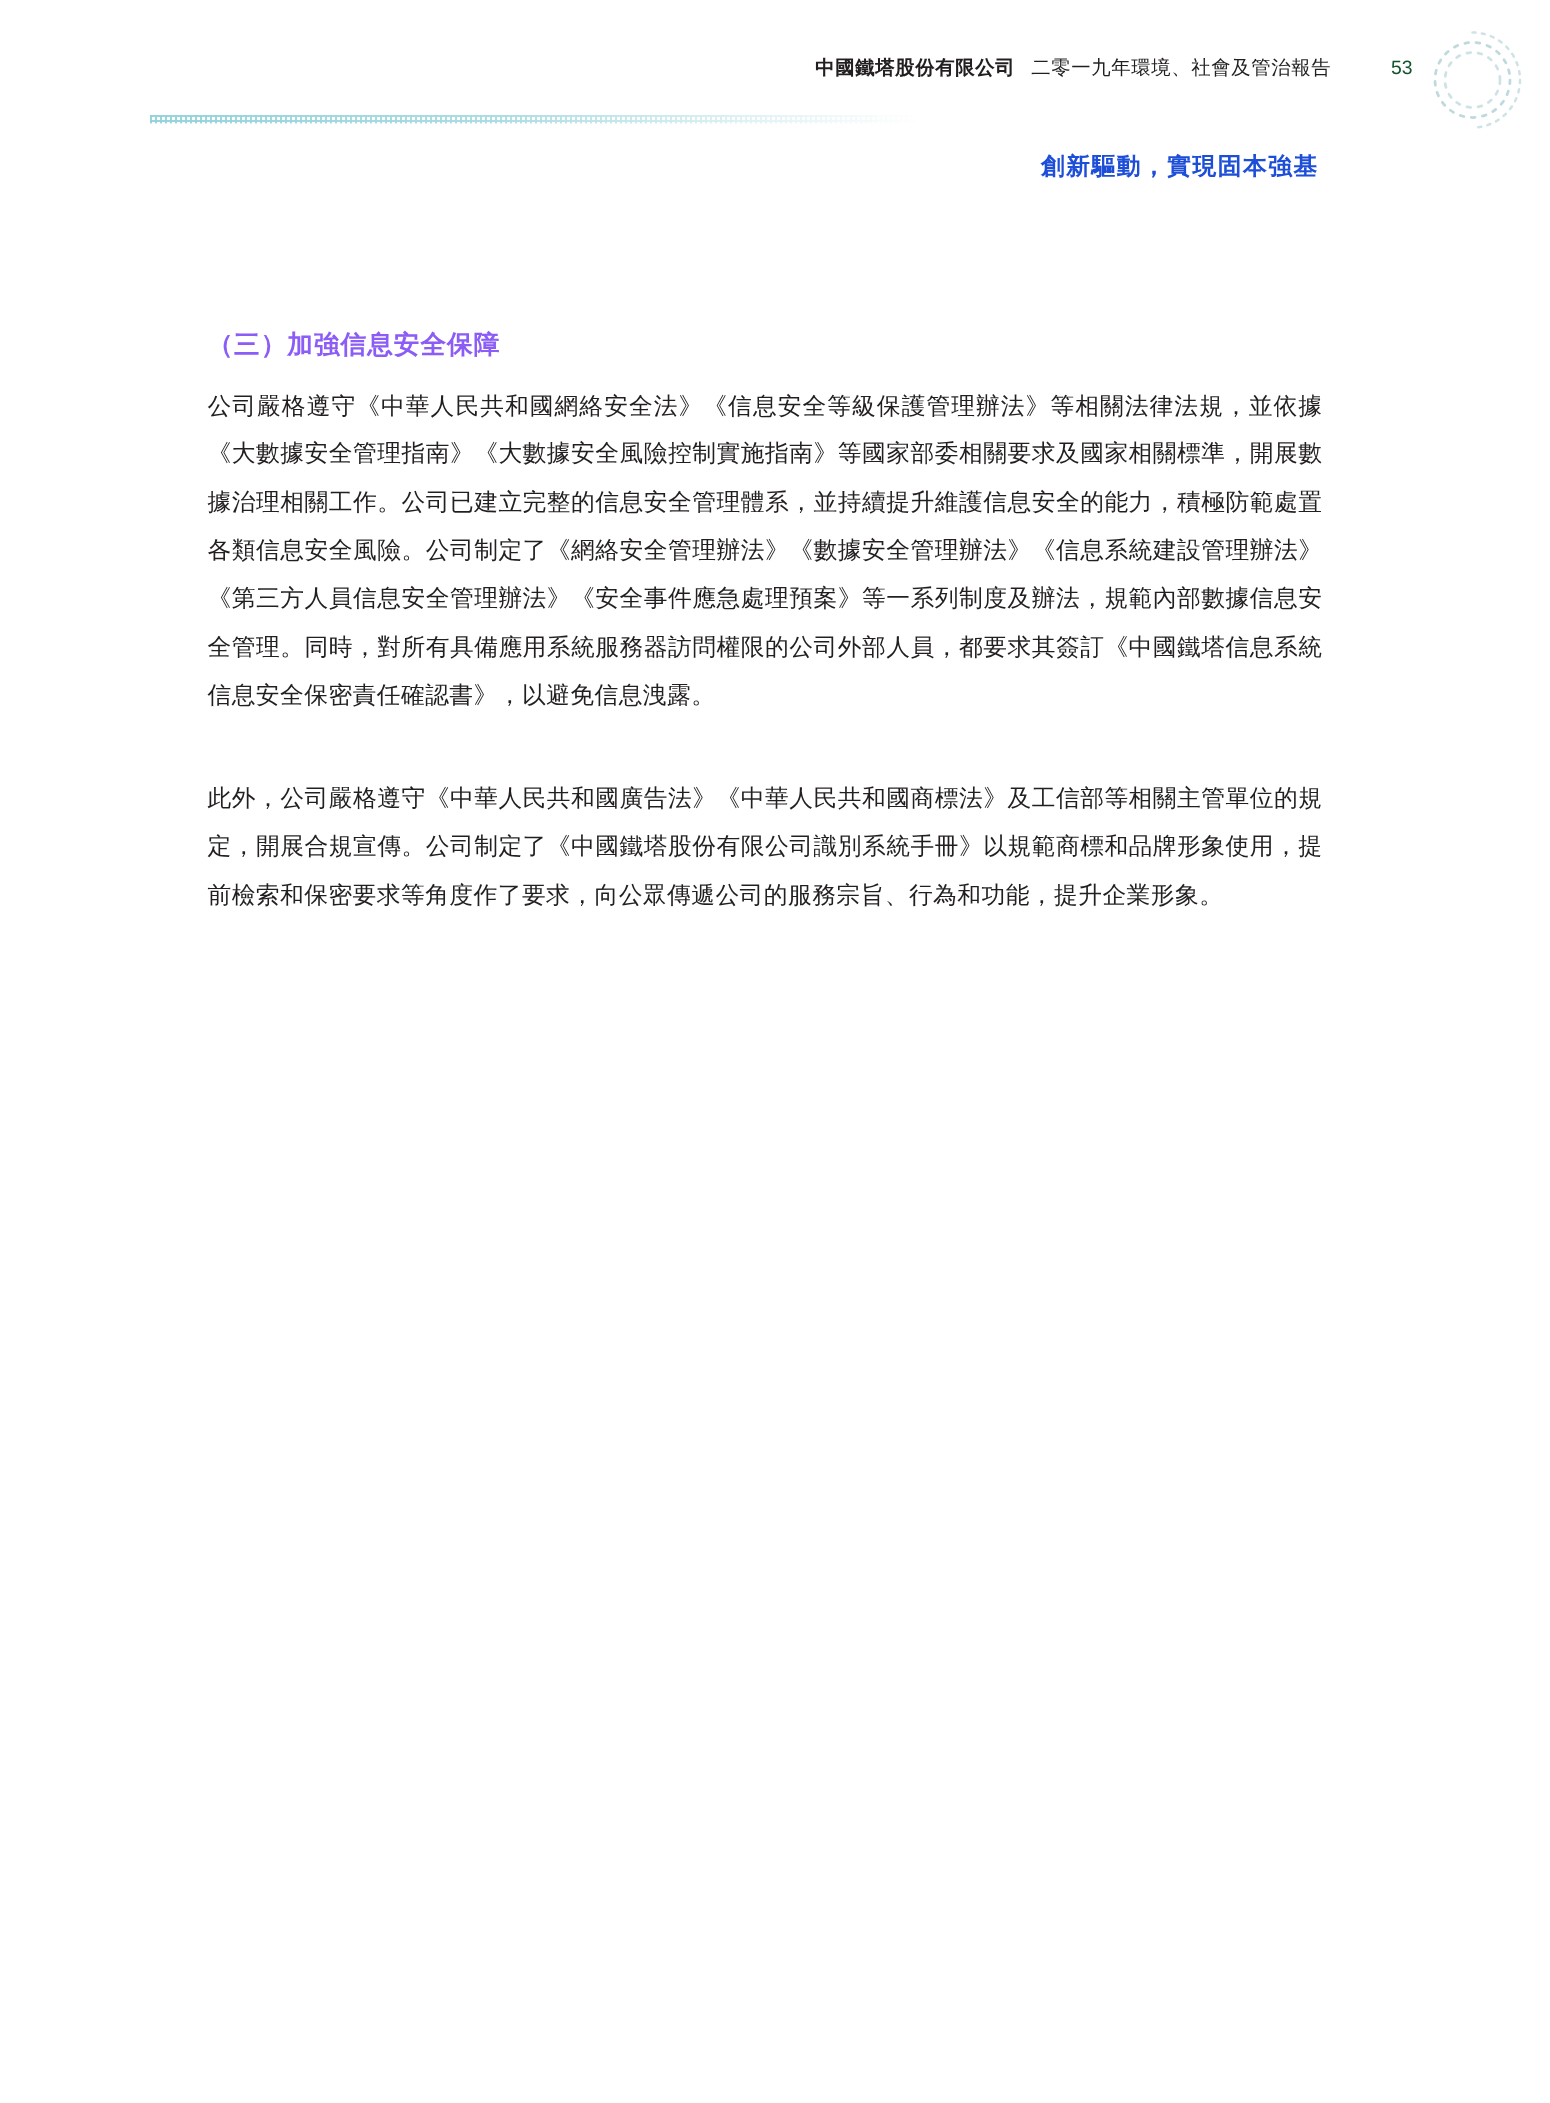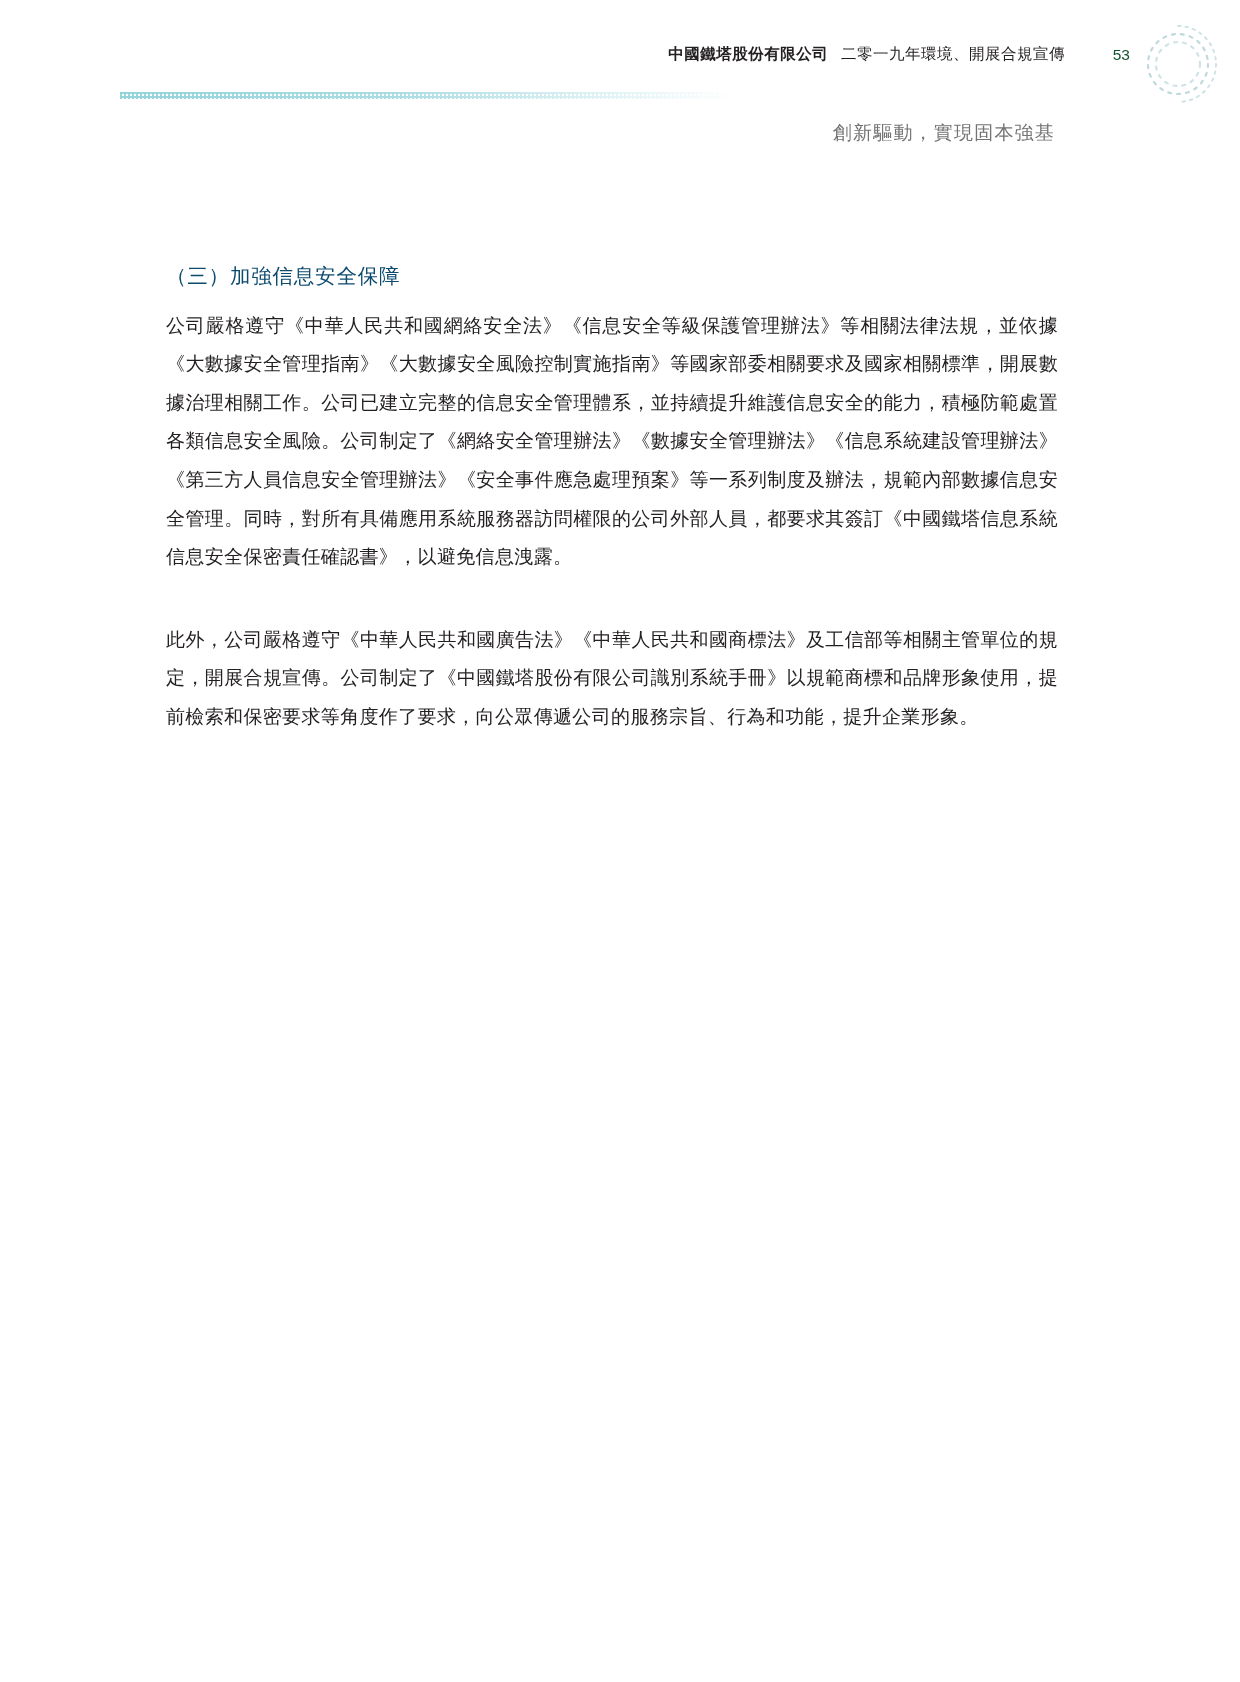--- a/index.html
+++ b/index.html
@@ -127,7 +127,7 @@
 <div class="header">
   <div class="header-text">
     <span class="header-company">中國鐵塔股份有限公司</span>
-    <span class="header-report">二零一九年環境、開展合規宣傳</span>
+    <span class="header-report">二零一九年環境、社會及管治報告</span>
   </div>
   <div class="page-number">53</div>
 </div>

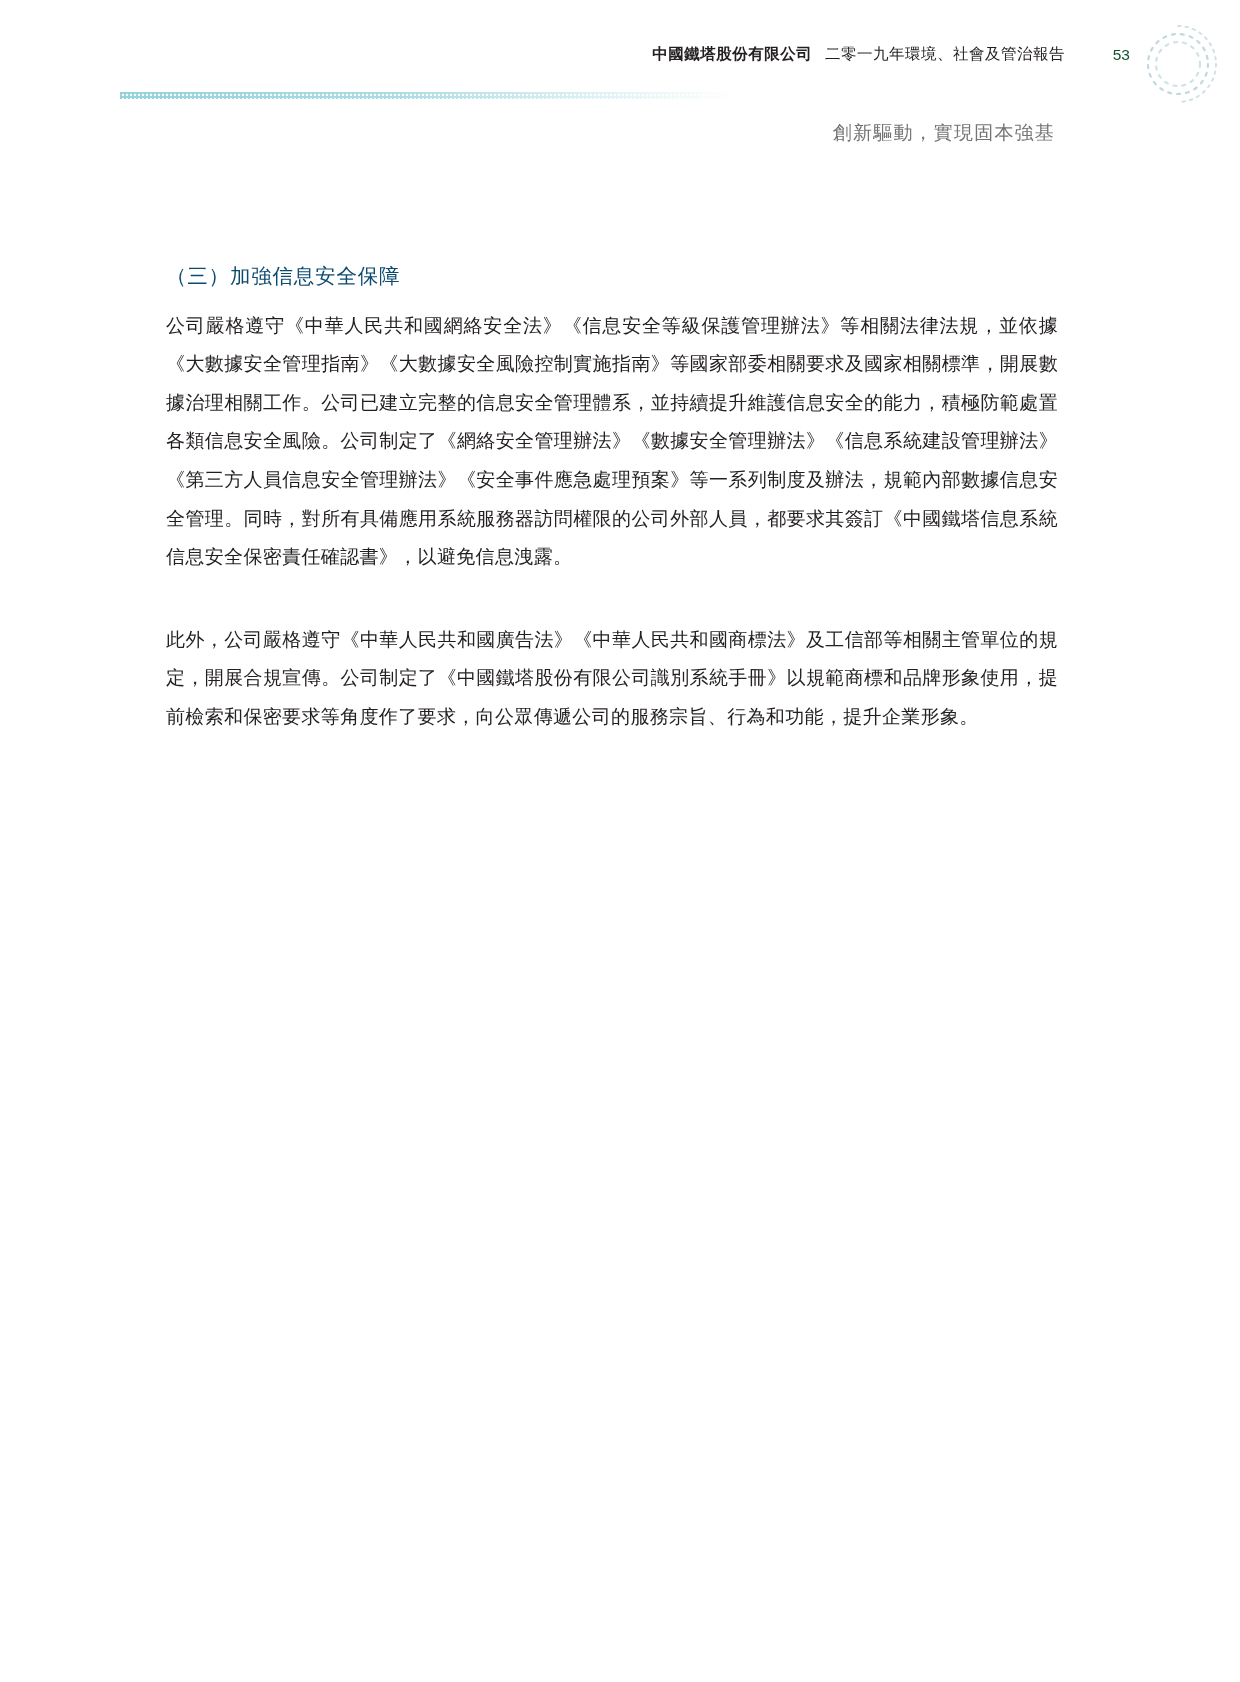--- a/index.html
+++ b/index.html
@@ -88,8 +88,9 @@
     right: 185px;
     font-size: 19px;
     letter-spacing: 1.2px;
-    color: #737373;
+    color: #1d4ed8;
     white-space: nowrap;
+    font-weight: bold;
   }
 
   

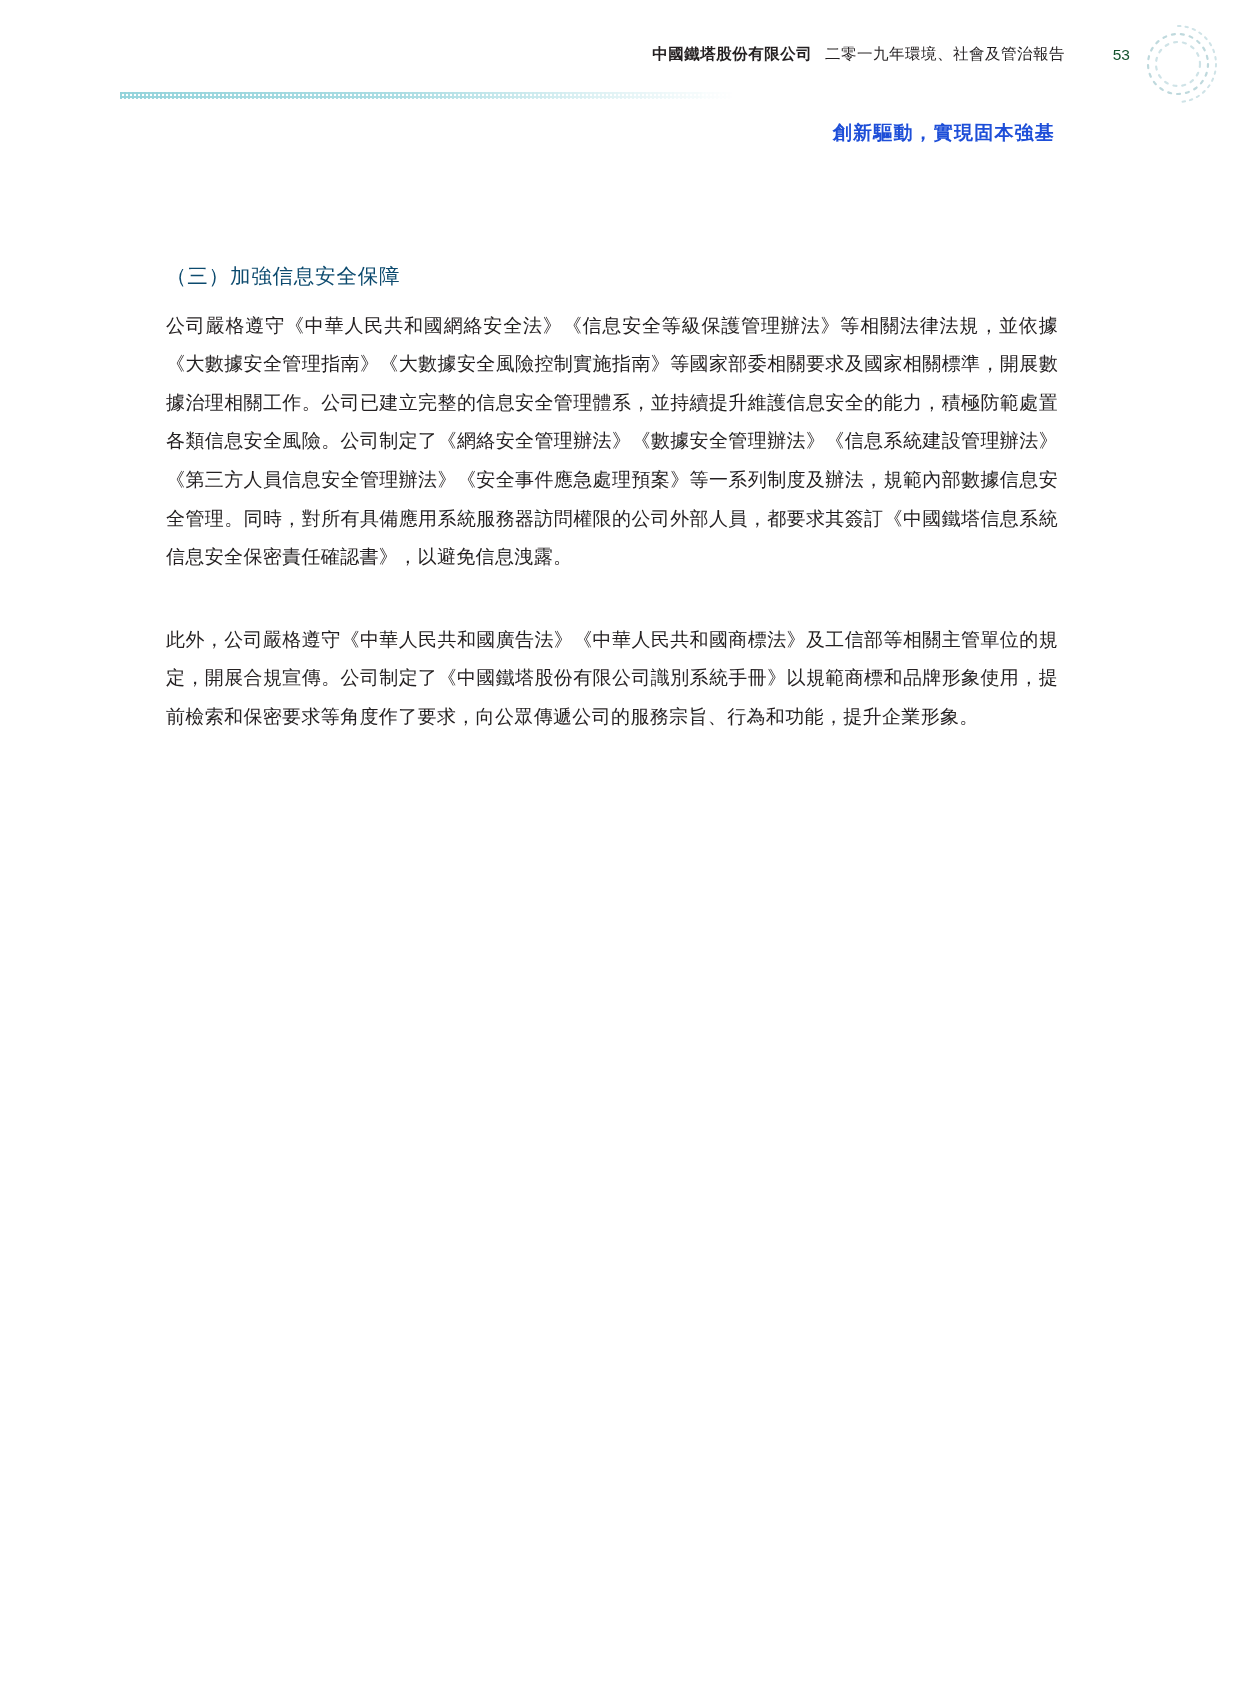--- a/index.html
+++ b/index.html
@@ -103,8 +103,8 @@
   h2.sub-heading {
     margin: 0 0 16px 0;
     font-size: 20.5px;
-    font-weight: normal;
-    color: #0c4a6e;
+    font-weight: bold;
+    color: #8b5cf6;
     letter-spacing: 0.8px;
     line-height: 1.4;
   }

